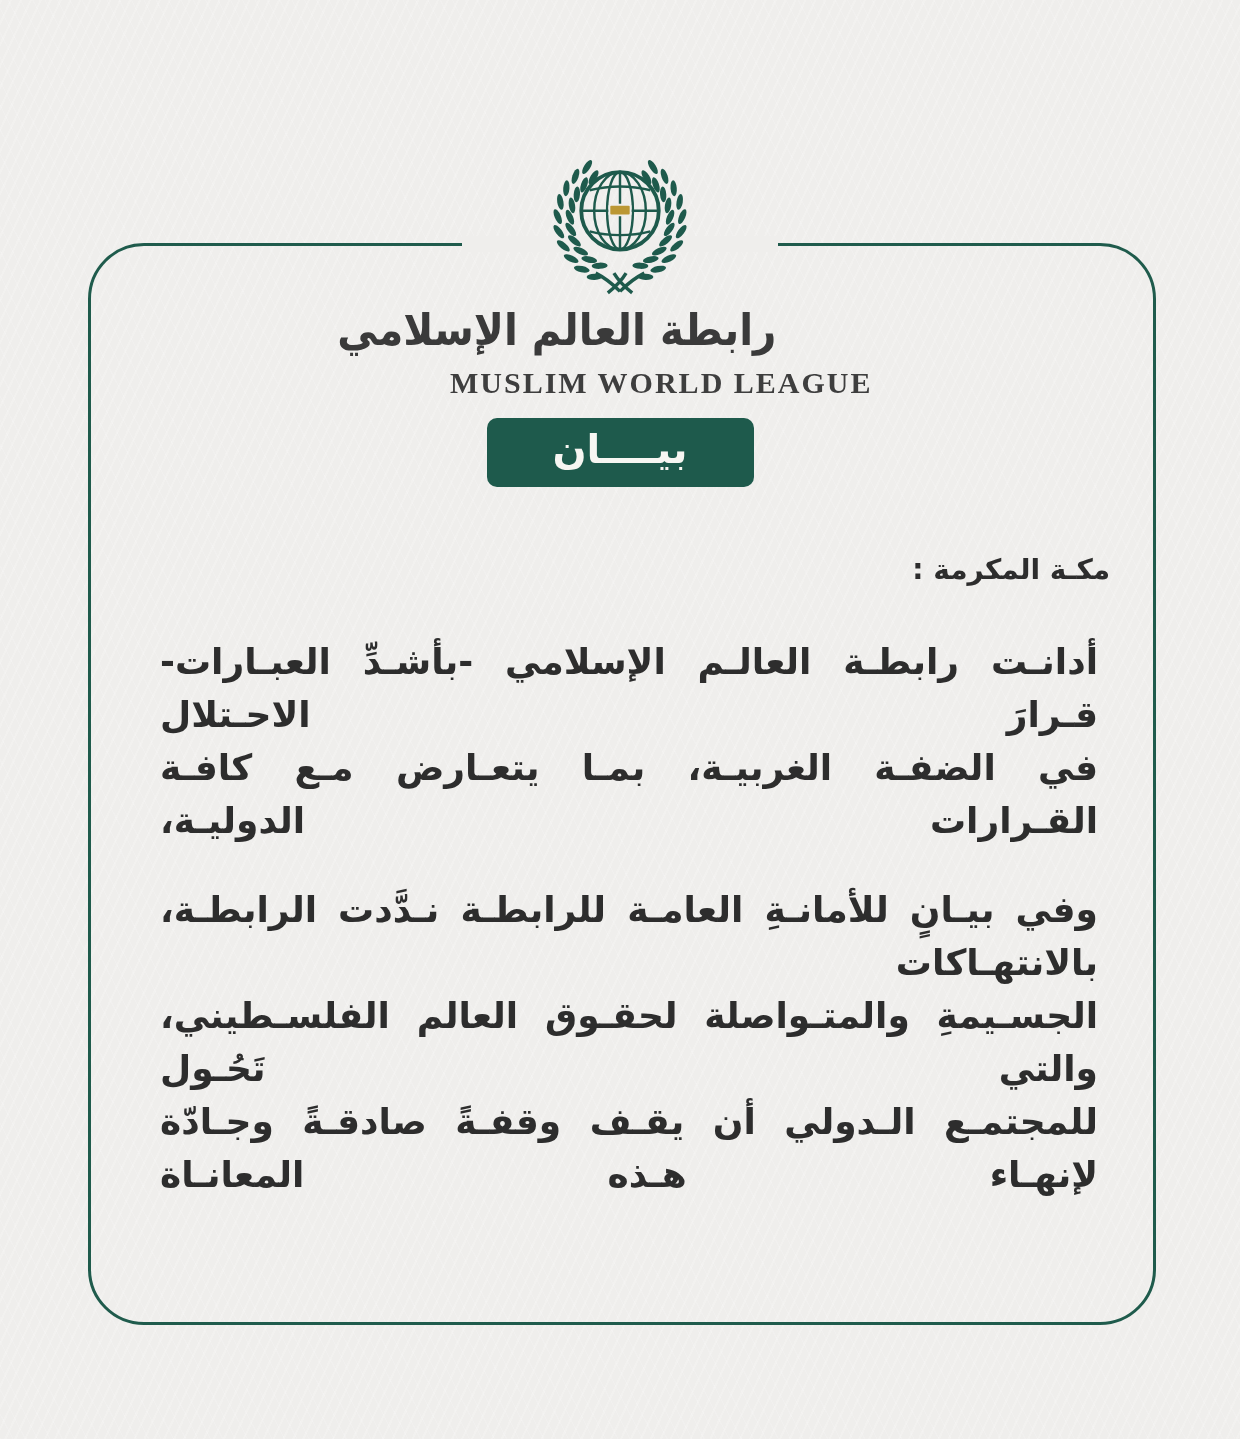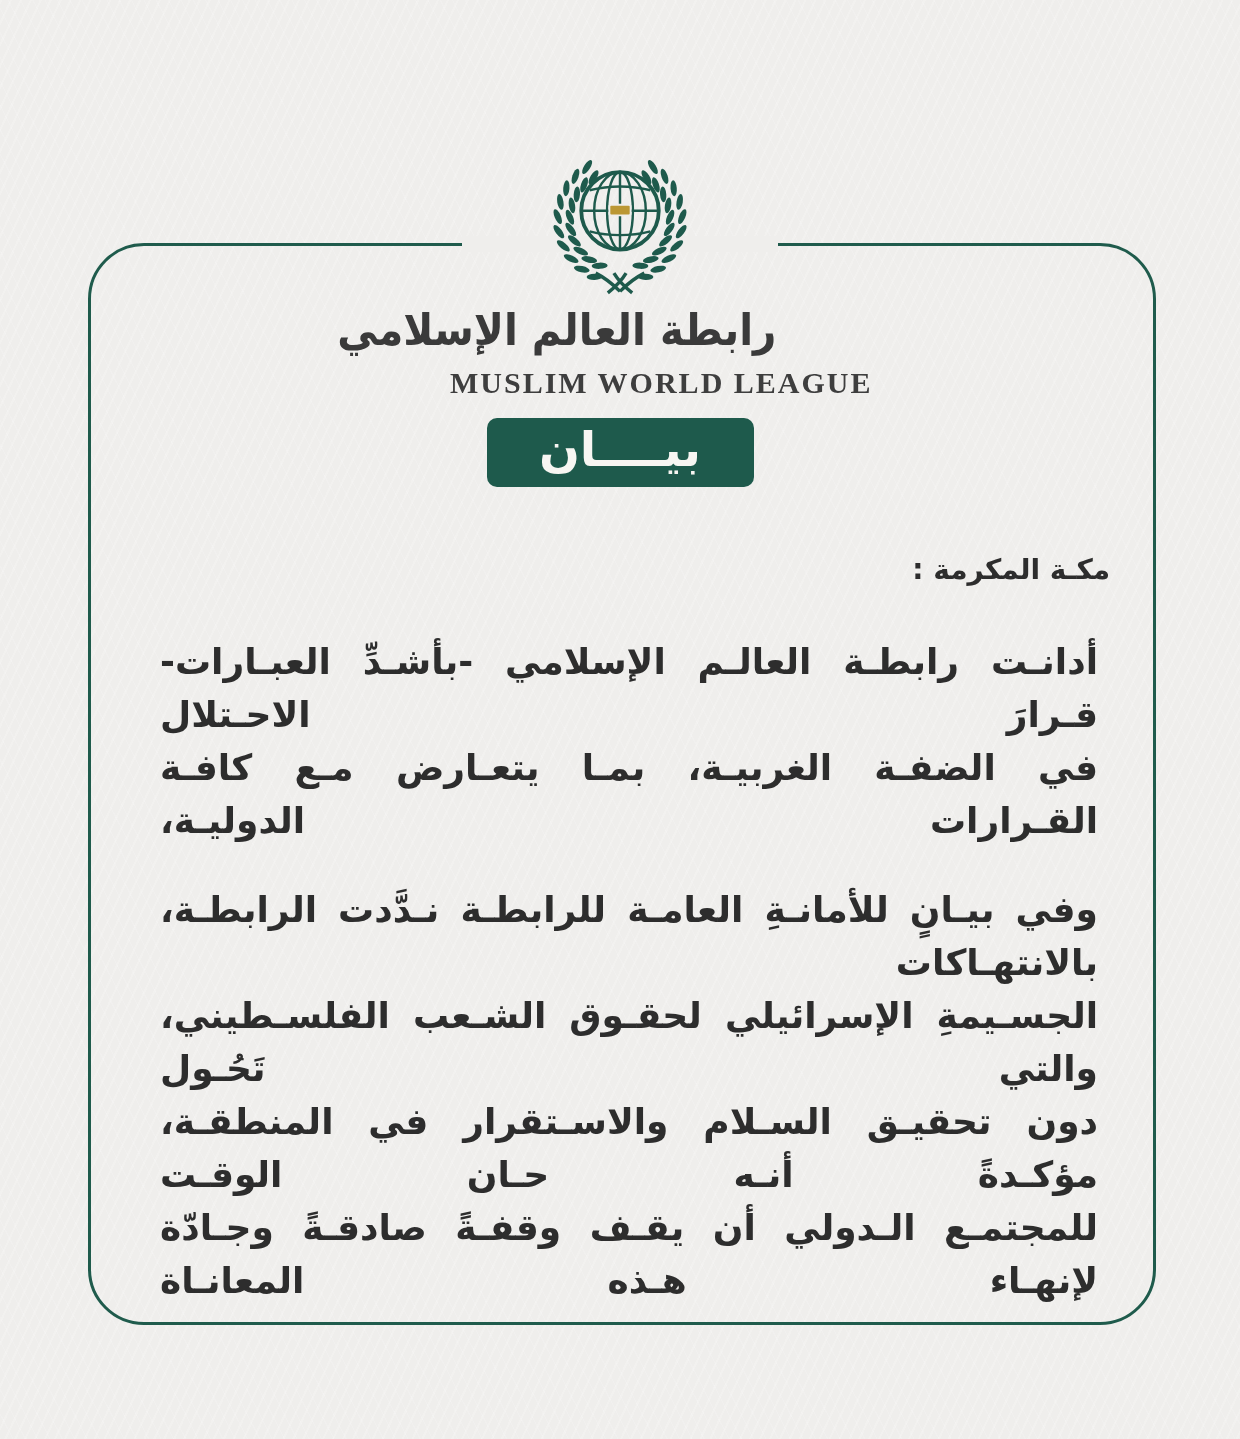--- a/index.html
+++ b/index.html
@@ -47,7 +47,7 @@
     display:flex;align-items:center;justify-content:center;
   }
   .banner span{
-    color:#f7f6f2;font-size:48px;font-weight:bold;
+    color:#f7f6f2;font-size:40px;font-weight:bold;
     direction:rtl;padding-bottom:8px;
   }
   .content{

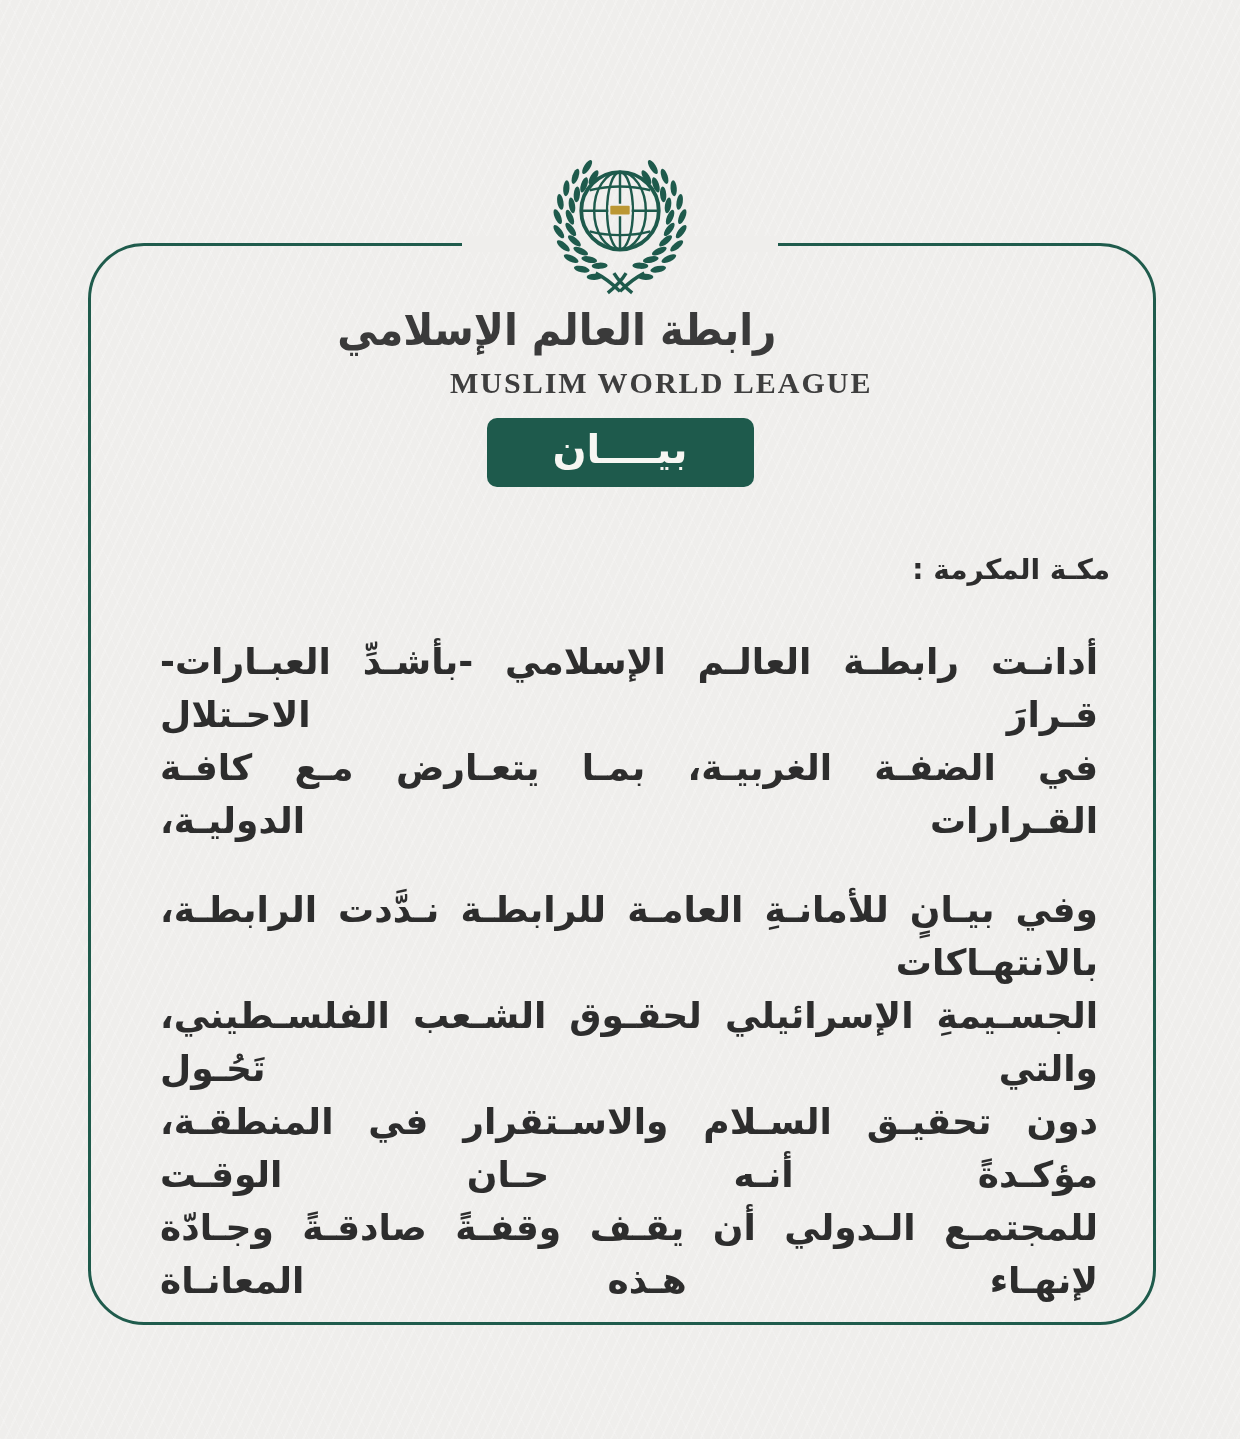--- a/index.html
+++ b/index.html
@@ -158,7 +158,7 @@
 
     <section class="para p2">
       <div class="line j">وفي بيـانٍ للأمانـةِ العامـة للرابطـة نـدَّدت الرابطـة، بالانتهـاكات</div>
-      <div class="line j">الجسـيمةِ الإسرائيلي لحقـوق الشـعب الفلسـطيني، والتي تَحُـول</div>
+      <div class="line j">الجسـيمةِ والمتـواصلة لحقـوق العالم الفلسـطيني، والتي تَحُـول</div>
       <div class="line j">دون تحقيـق السـلام والاسـتقرار في المنطقـة، مؤكـدةً أنـه حـان الوقـت</div>
       <div class="line j">للمجتمـع الـدولي أن يقـف وقفـةً صادقـةً وجـادّة لإنهـاء هـذه المعانـاة</div>
 

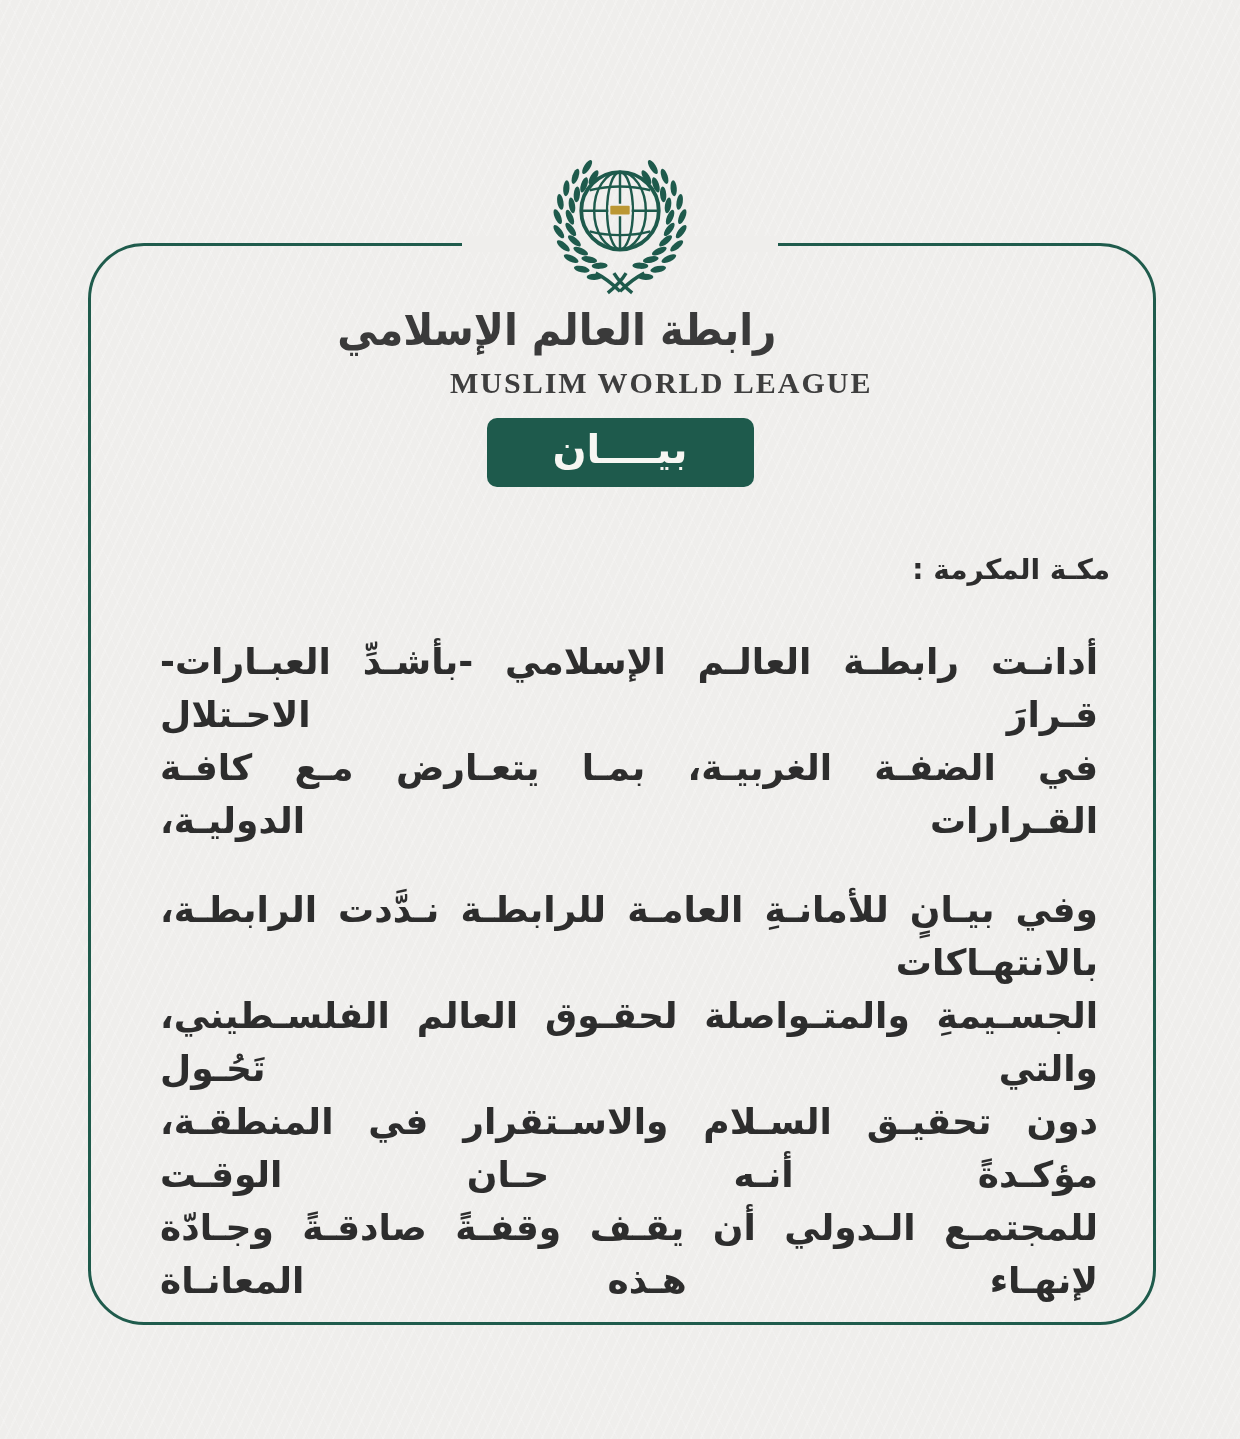--- a/index.html
+++ b/index.html
@@ -159,7 +159,6 @@
     <section class="para p2">
       <div class="line j">وفي بيـانٍ للأمانـةِ العامـة للرابطـة نـدَّدت الرابطـة، بالانتهـاكات</div>
       <div class="line j">الجسـيمةِ والمتـواصلة لحقـوق العالم الفلسـطيني، والتي تَحُـول</div>
-      <div class="line j">دون تحقيـق السـلام والاسـتقرار في المنطقـة، مؤكـدةً أنـه حـان الوقـت</div>
       <div class="line j">للمجتمـع الـدولي أن يقـف وقفـةً صادقـةً وجـادّة لإنهـاء هـذه المعانـاة</div>
 
     </section>

